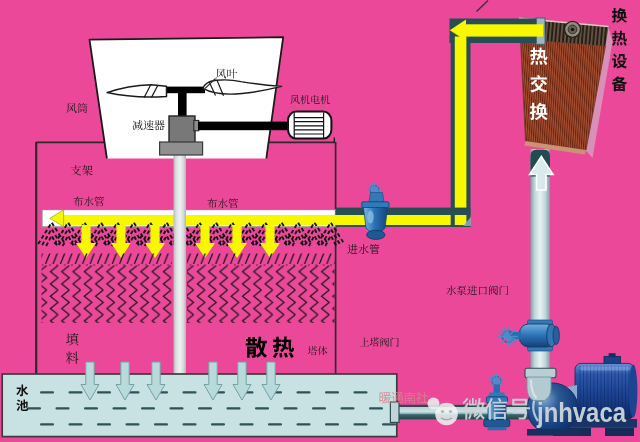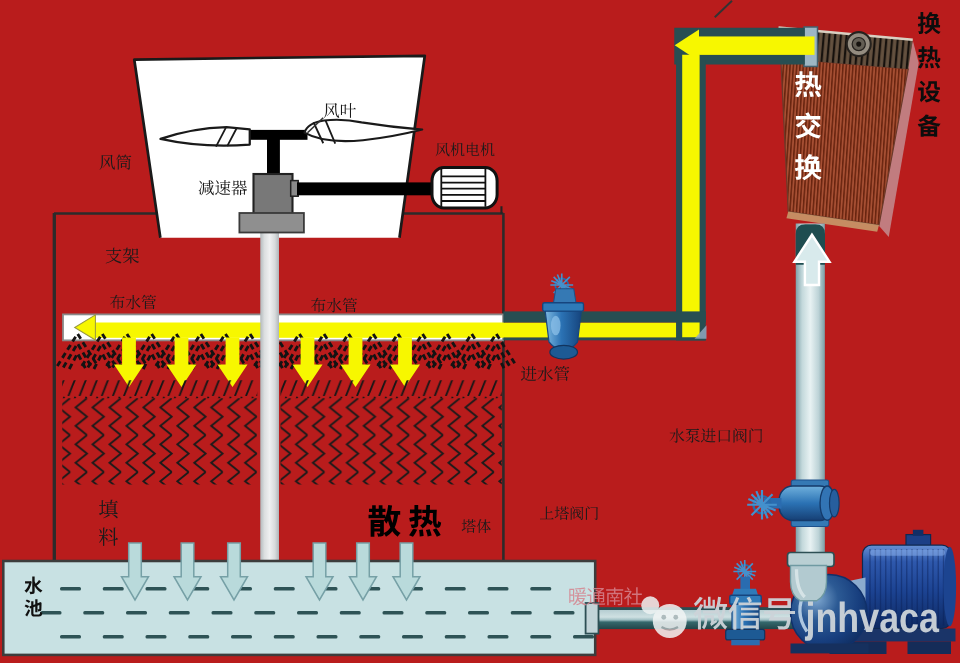--- a/index.html
+++ b/index.html
@@ -2,7 +2,7 @@
 <html><head><meta charset="utf-8">
 <style>
 html,body{margin:0;padding:0;background:#ffffff;}
-#wrap{position:relative;width:640px;height:442px;overflow:hidden;background:#b91c1c;text-align:center;}
+#wrap{position:relative;width:640px;height:442px;overflow:hidden;background:#ec4899;text-align:center;}
 </style></head>
 <body>
 <div id="wrap"><svg width="640" height="442" viewBox="0 0 640 442">

